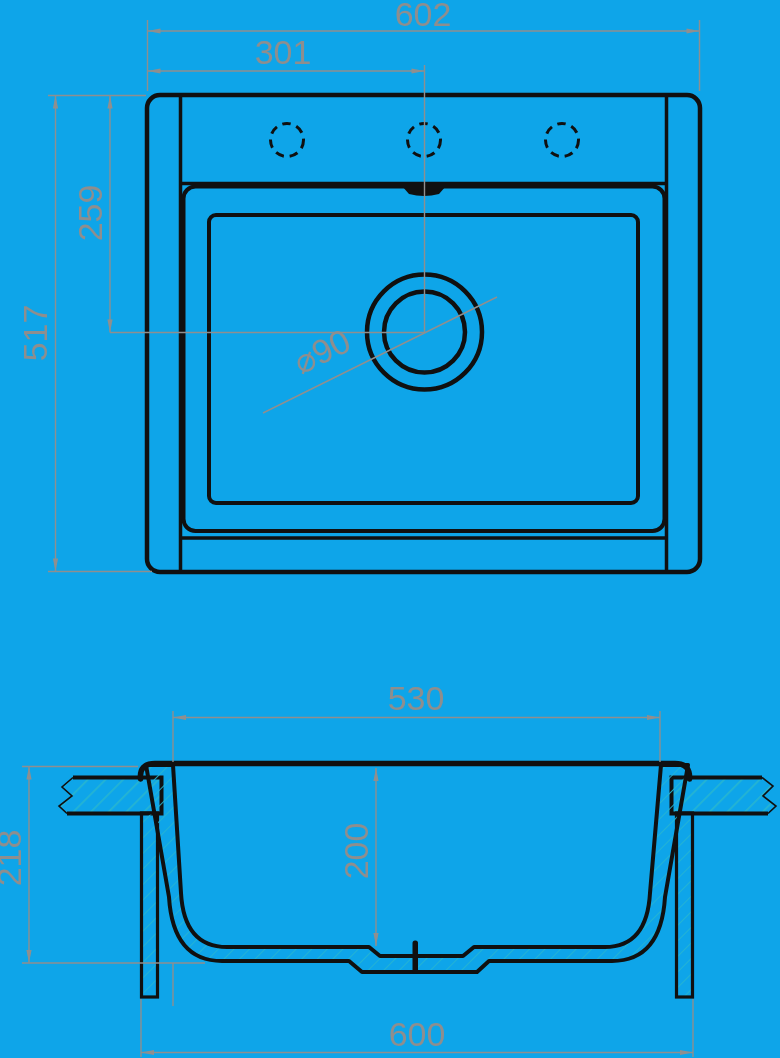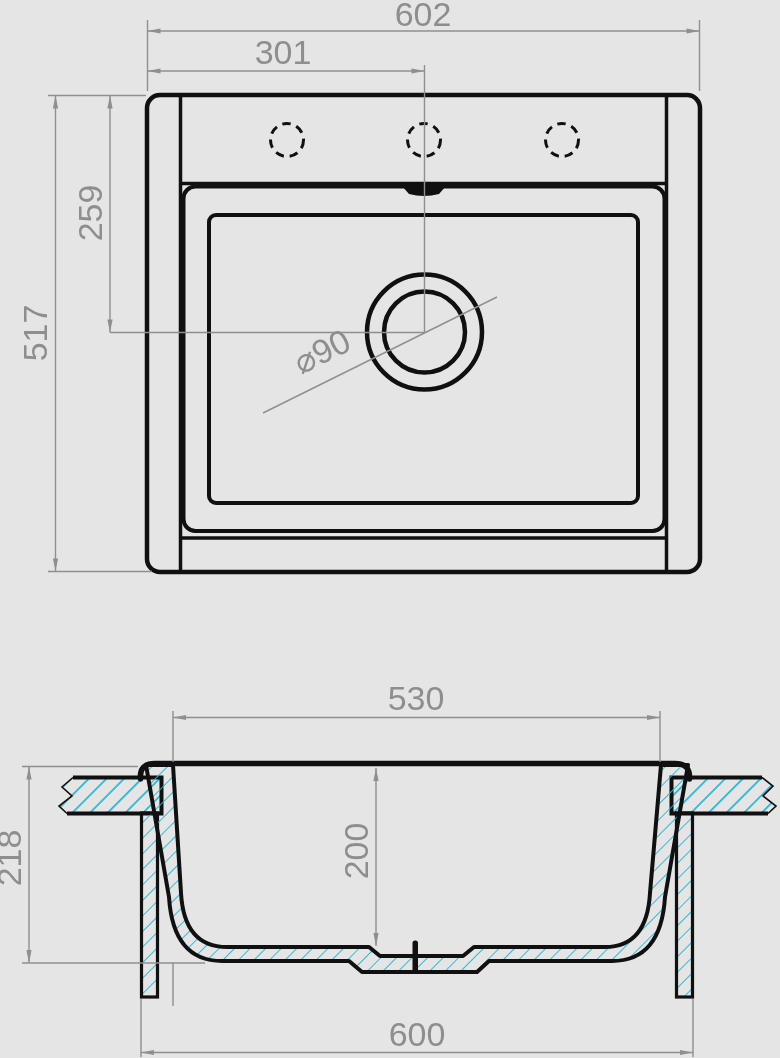--- a/index.html
+++ b/index.html
@@ -3,7 +3,7 @@
 <meta charset="utf-8">
 <style>
   html,body{margin:0;padding:0;background:#ffffff;}
-  #canvas{position:relative;width:780px;height:1058px;background:#e5e5e5;overflow:hidden;}
+  #canvas{position:relative;width:780px;height:1058px;background:#0ea5e9;overflow:hidden;}
   svg{display:block;}
   text{font-family:"Liberation Sans", sans-serif;font-size:34px;fill:#8e8e8e;}
 </style>

